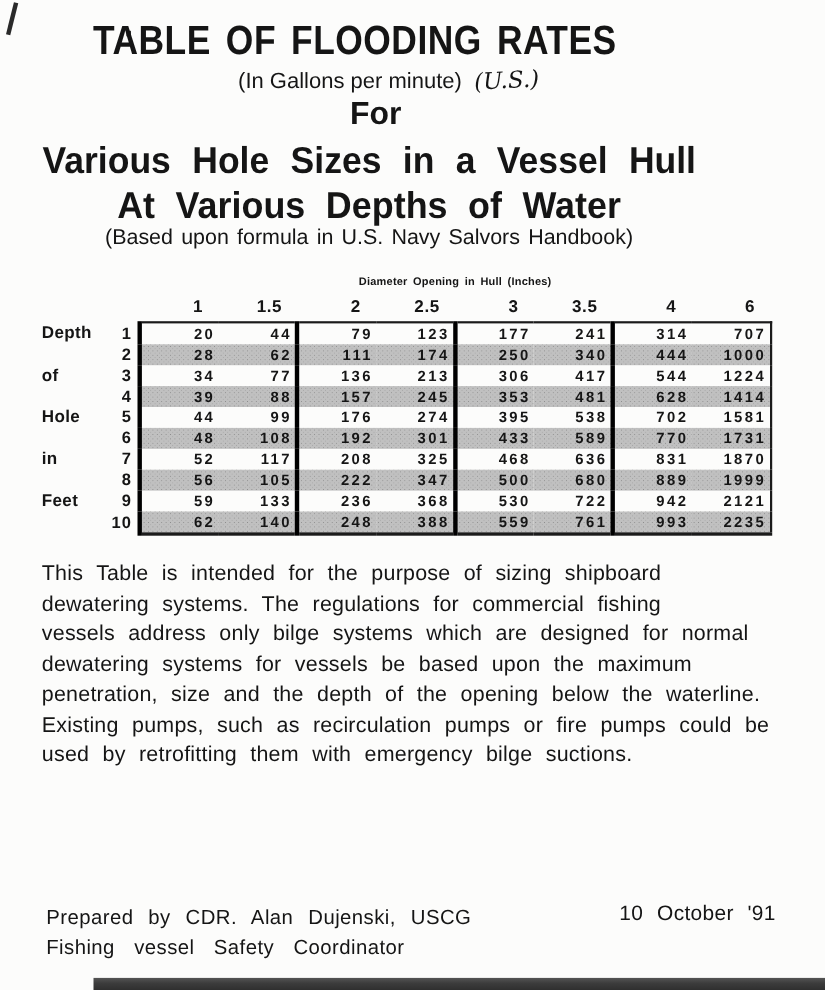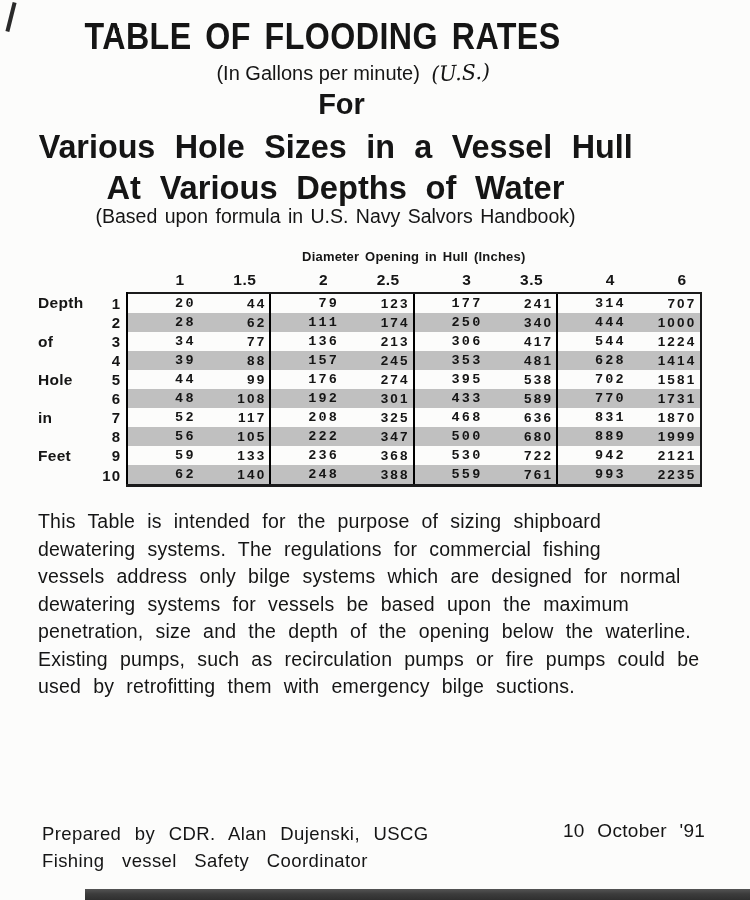--- a/index.html
+++ b/index.html
@@ -51,7 +51,7 @@
   col.c-v    { width: 71.7px; }
 
   .cap-row td { height: 18px; }
-  .caption { text-align: center; font-weight: bold; font-size: 13px; word-spacing: 2px; letter-spacing: 0.2px; }
+  .caption { text-align: center; font-weight: bold; font-size: 10px; word-spacing: 2px; letter-spacing: 0.2px; }
   .hdr-row td { height: 24px; vertical-align: bottom; padding-bottom: 3px; }
   .h { text-align: right; padding-right: 14px; font-weight: bold; font-size: 15.5px; letter-spacing: 0.5px; }
 

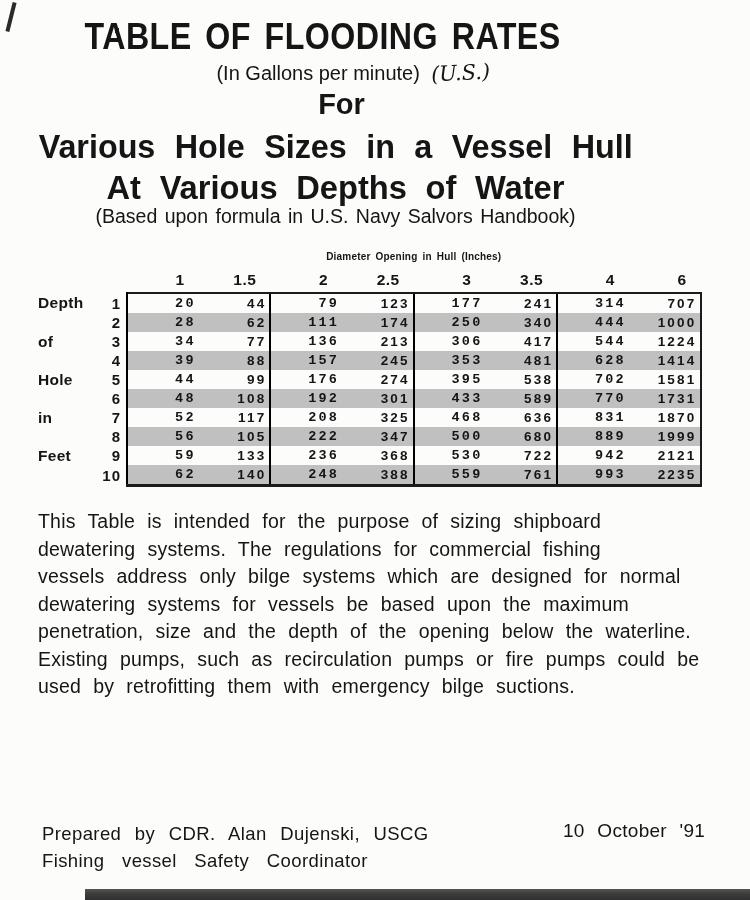--- a/index.html
+++ b/index.html
@@ -62,7 +62,7 @@
     text-align: right; padding-right: 3px;
     font-weight: bold; font-size: 13.5px; letter-spacing: 2.2px;
   }
-  .v.gb   { border-left: 2px solid #000000; font-family: Liberation Mono, monospace; }
+  .v.gb   { border-left: 4px solid #000000; }
   .v.last { border-right: 2.5px solid #1b1b1b; }
   .grid tr:first-child .v { border-top: 2.5px solid #1b1b1b; }
   .grid tr:last-child  .v { border-bottom: 3px solid #1b1b1b; }

